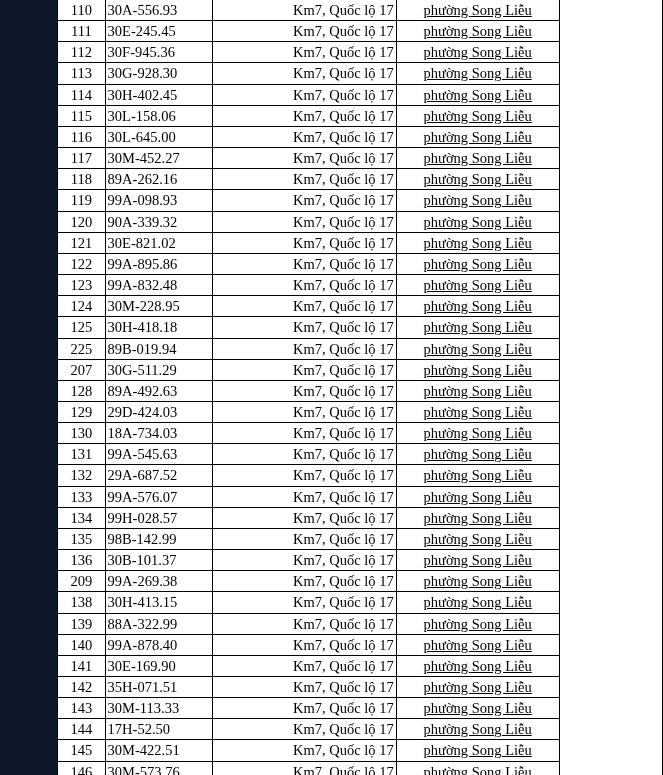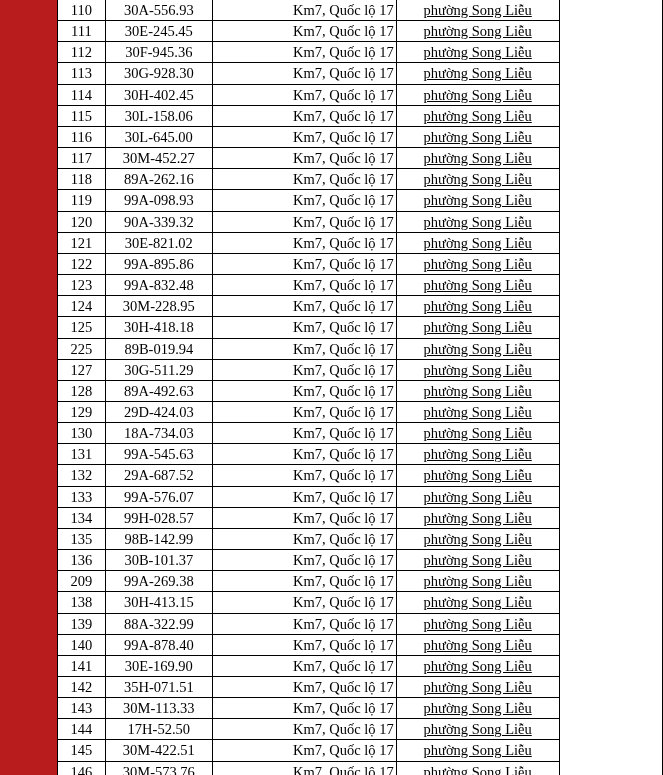--- a/index.html
+++ b/index.html
@@ -20,7 +20,7 @@
     position: relative;
     width: 663px;
     height: 775px;
-    background: #b91c1c;
+    background: #0f172a;
   }
 
   

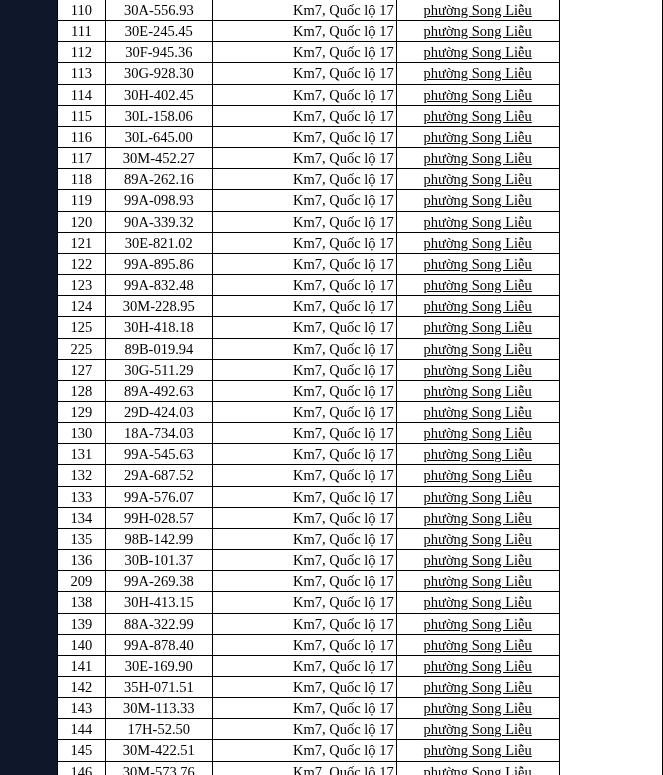--- a/index.html
+++ b/index.html
@@ -55,7 +55,7 @@
 
   
   td.c-stt    { width: 43px;  text-align: center; }
-  td.c-plate  { width: 103px; text-align: center; margin-top: 12px; }
+  td.c-plate  { width: 103px; text-align: left; margin-top: 12px; }
   td.c-place  { width: 180px; text-align: center; }
   td.c-ward   { width: 159px; text-align: center; text-decoration: underline; }
 

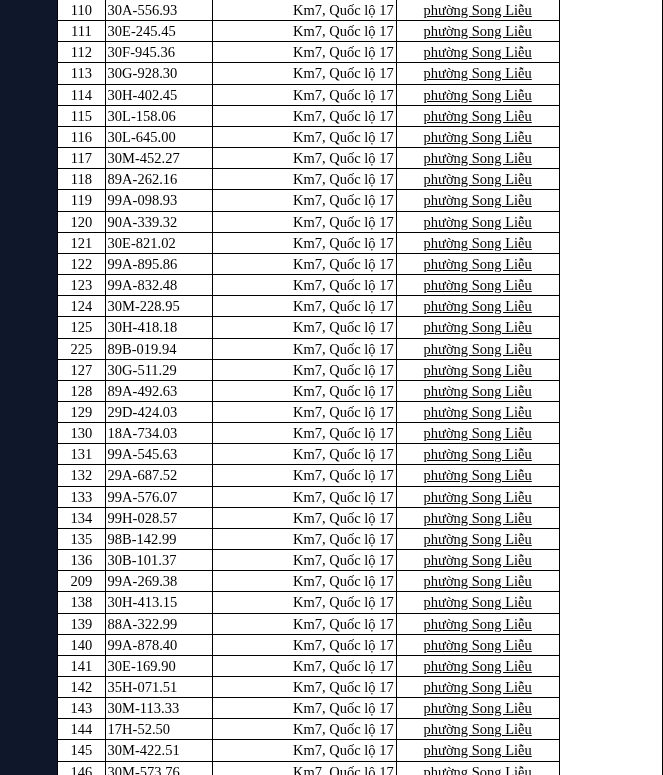--- a/index.html
+++ b/index.html
@@ -176,7 +176,7 @@
             <td class="c-ward">phường Song Liễu</td>
           </tr>
           <tr>
-            <td class="c-stt">127</td>
+            <td class="c-stt">207</td>
             <td class="c-plate">30G-511.29</td>
             <td class="c-place">Km7, Quốc lộ 17</td>
             <td class="c-ward">phường Song Liễu</td>

